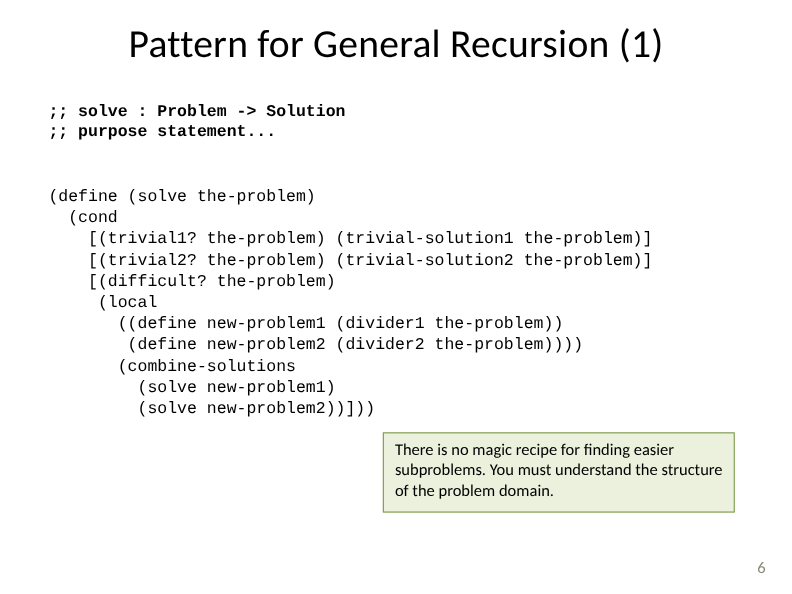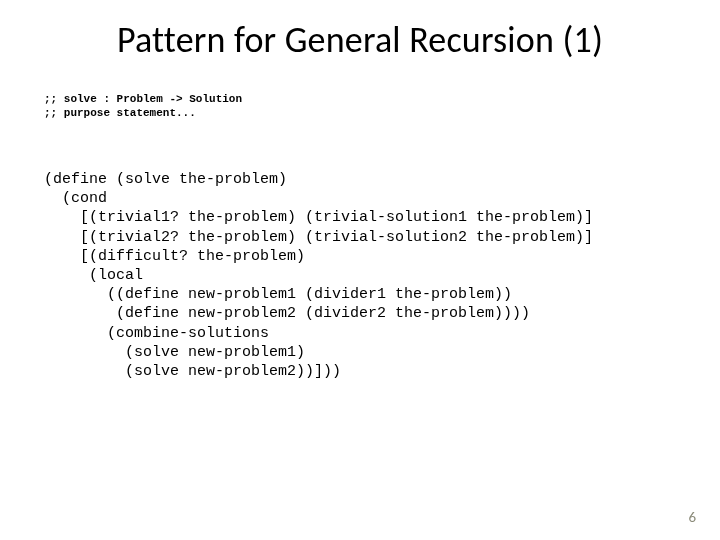--- a/index.html
+++ b/index.html
@@ -34,7 +34,7 @@
     top: 92px;
     left: 44px;
     font-family: "Courier New", Courier, monospace;
-    font-size: 11px;
+    font-size: 15px;
     font-weight: bold;
     line-height: 1.28;
     white-space: pre;

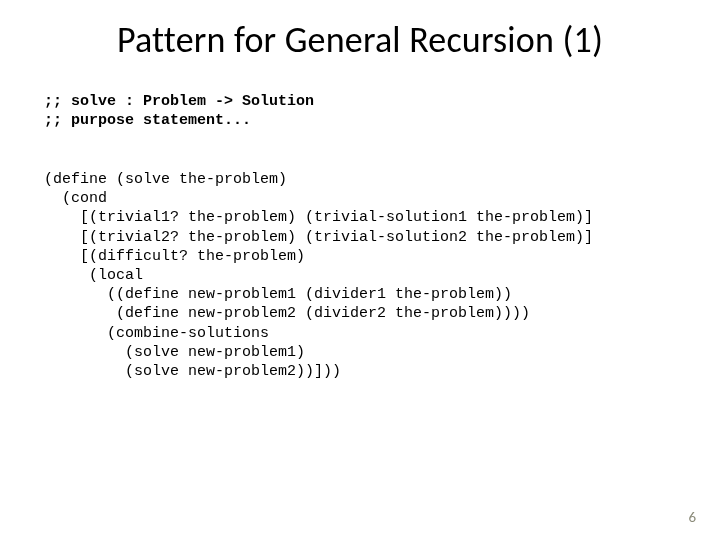--- a/index.html
+++ b/index.html
@@ -88,6 +88,7 @@
        (combine-solutions
          (solve new-problem1)
          (solve new-problem2))]))</div>
+  <div class="callout">There is no magic recipe for finding easier subproblems.  You must understand the structure of the problem domain.</div>
   <div class="pagenum">6</div>
 </div>
 

